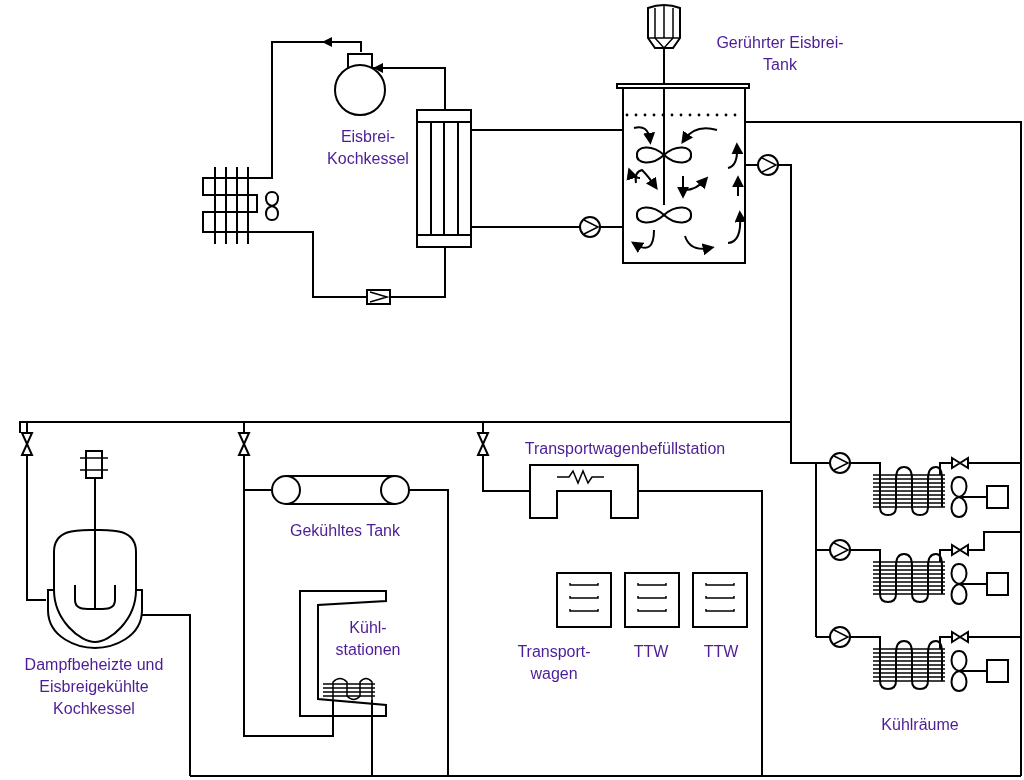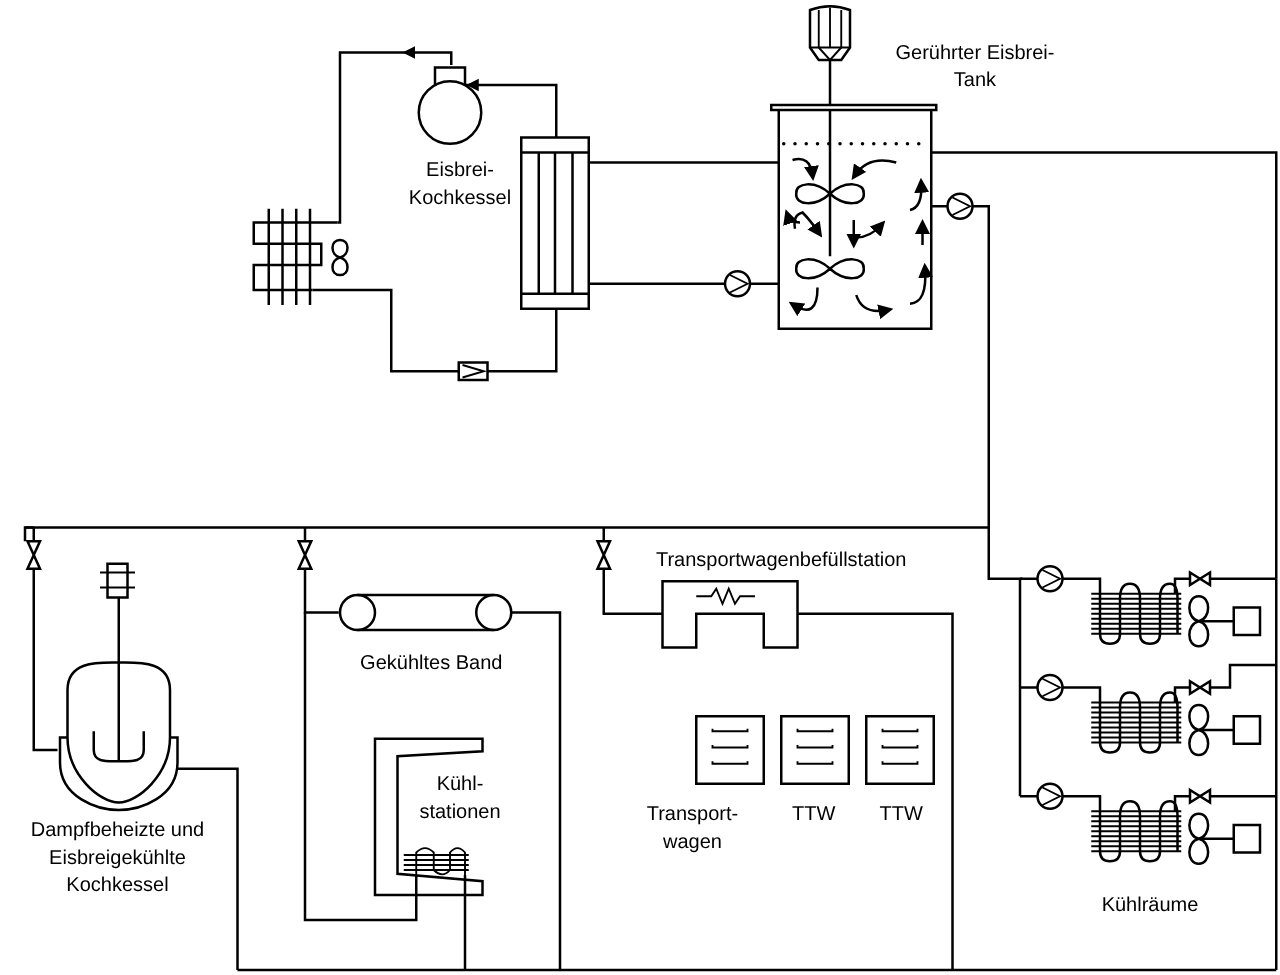--- a/index.html
+++ b/index.html
@@ -13,7 +13,7 @@
     position: absolute;
     font-family: "Liberation Sans", sans-serif;
     font-size: 16px;
-    color: #000000;
+    color: #4c1d95;
     text-align: center;
     line-height: 22px;
     white-space: pre;

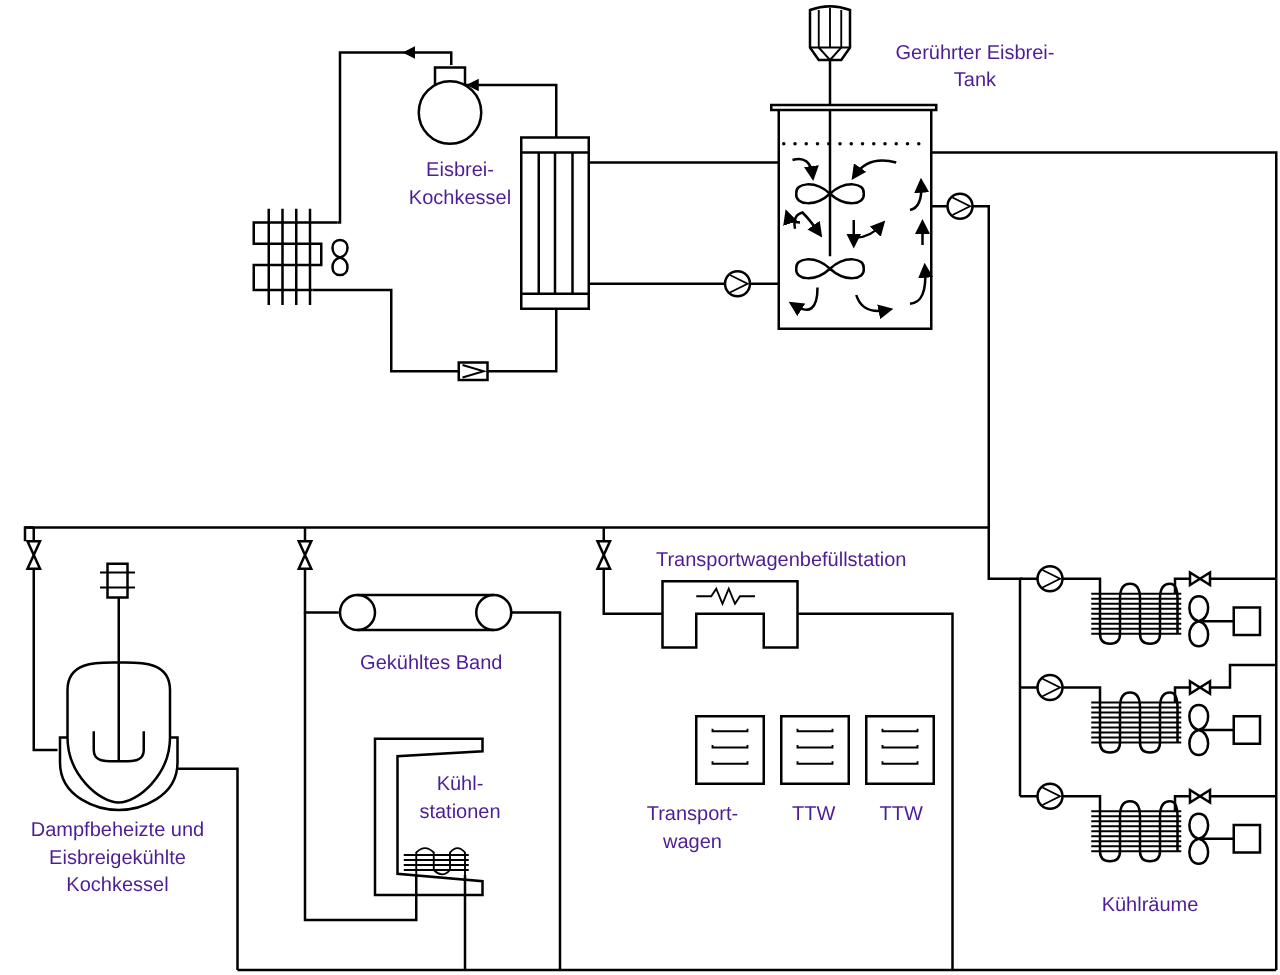--- a/index.html
+++ b/index.html
@@ -319,7 +319,7 @@
 <div class="lbl" style="left:4px; top:654px; width:180px;text-align:center;">Dampfbeheizte und
 Eisbreigekühlte
 Kochkessel</div>
-<div class="lbl" style="left:270px; top:520px; width:150px;">Gekühltes Band</div>
+<div class="lbl" style="left:270px; top:520px; width:150px;">Gekühltes Tank</div>
 <div class="lbl" style="left:318px; top:617px; width:100px;">Kühl-
 stationen</div>
 <div class="lbl" style="left:500px; top:438px; width:250px;">Transportwagenbefüllstation</div>

